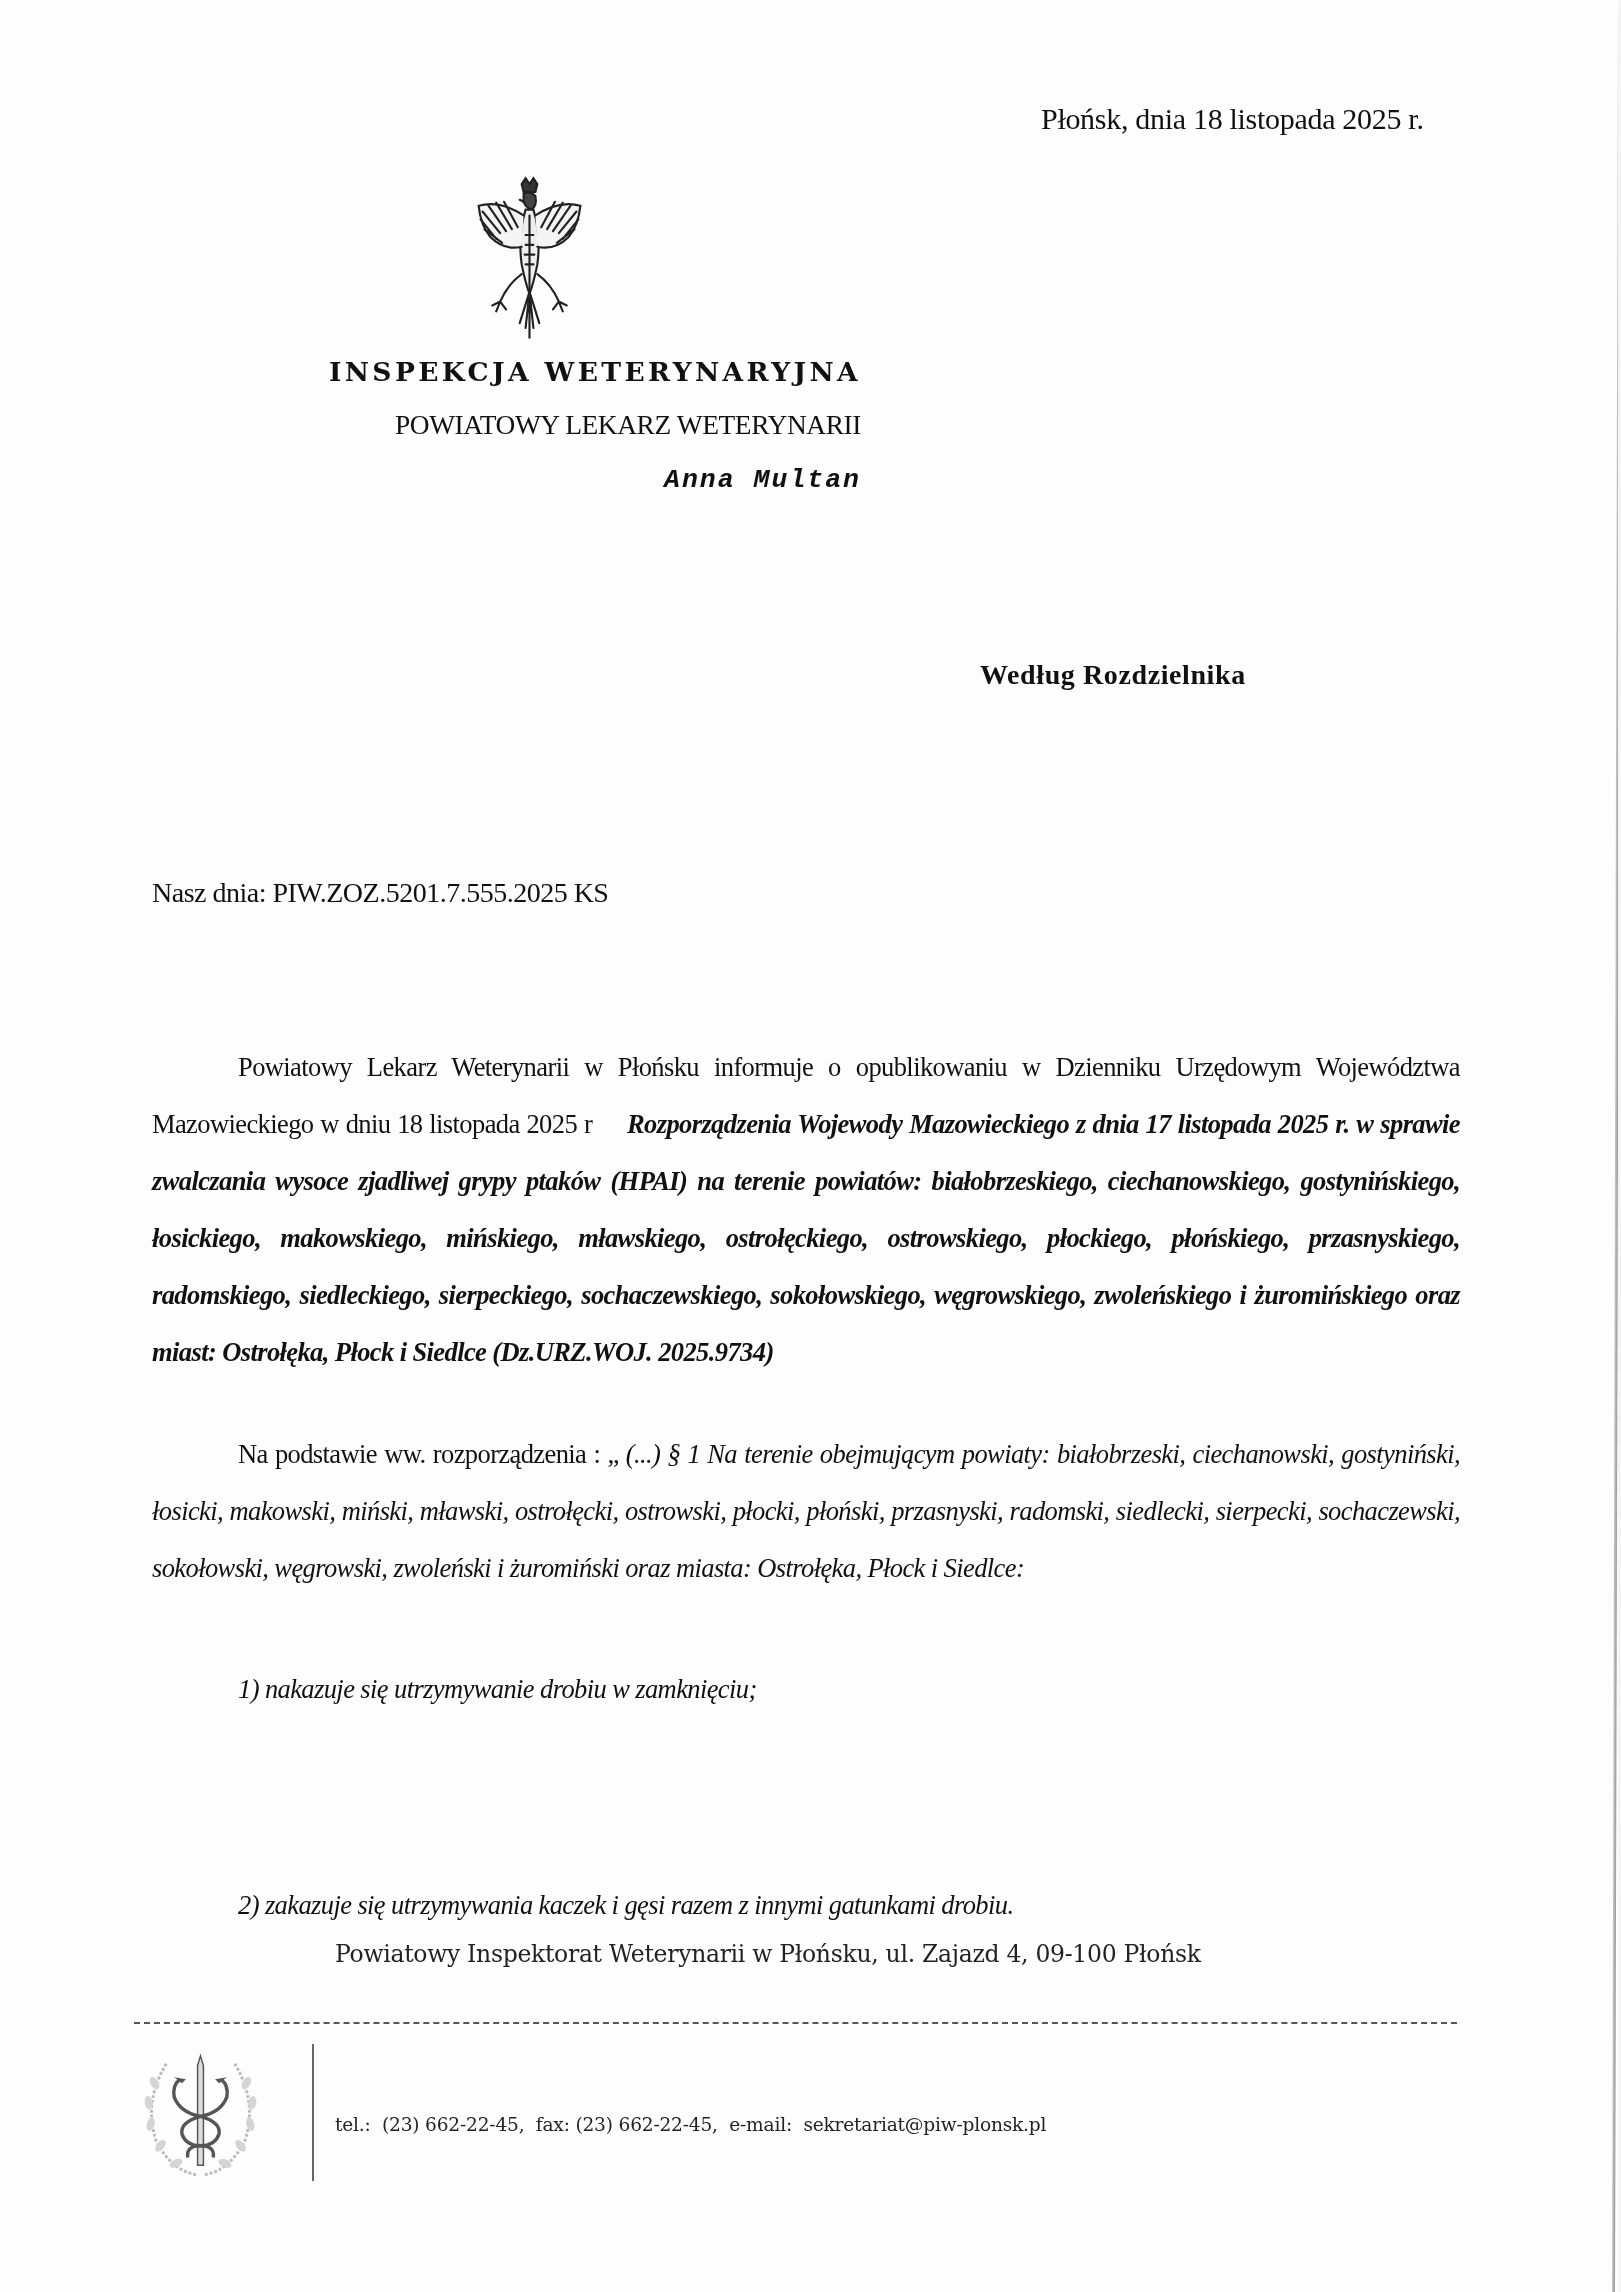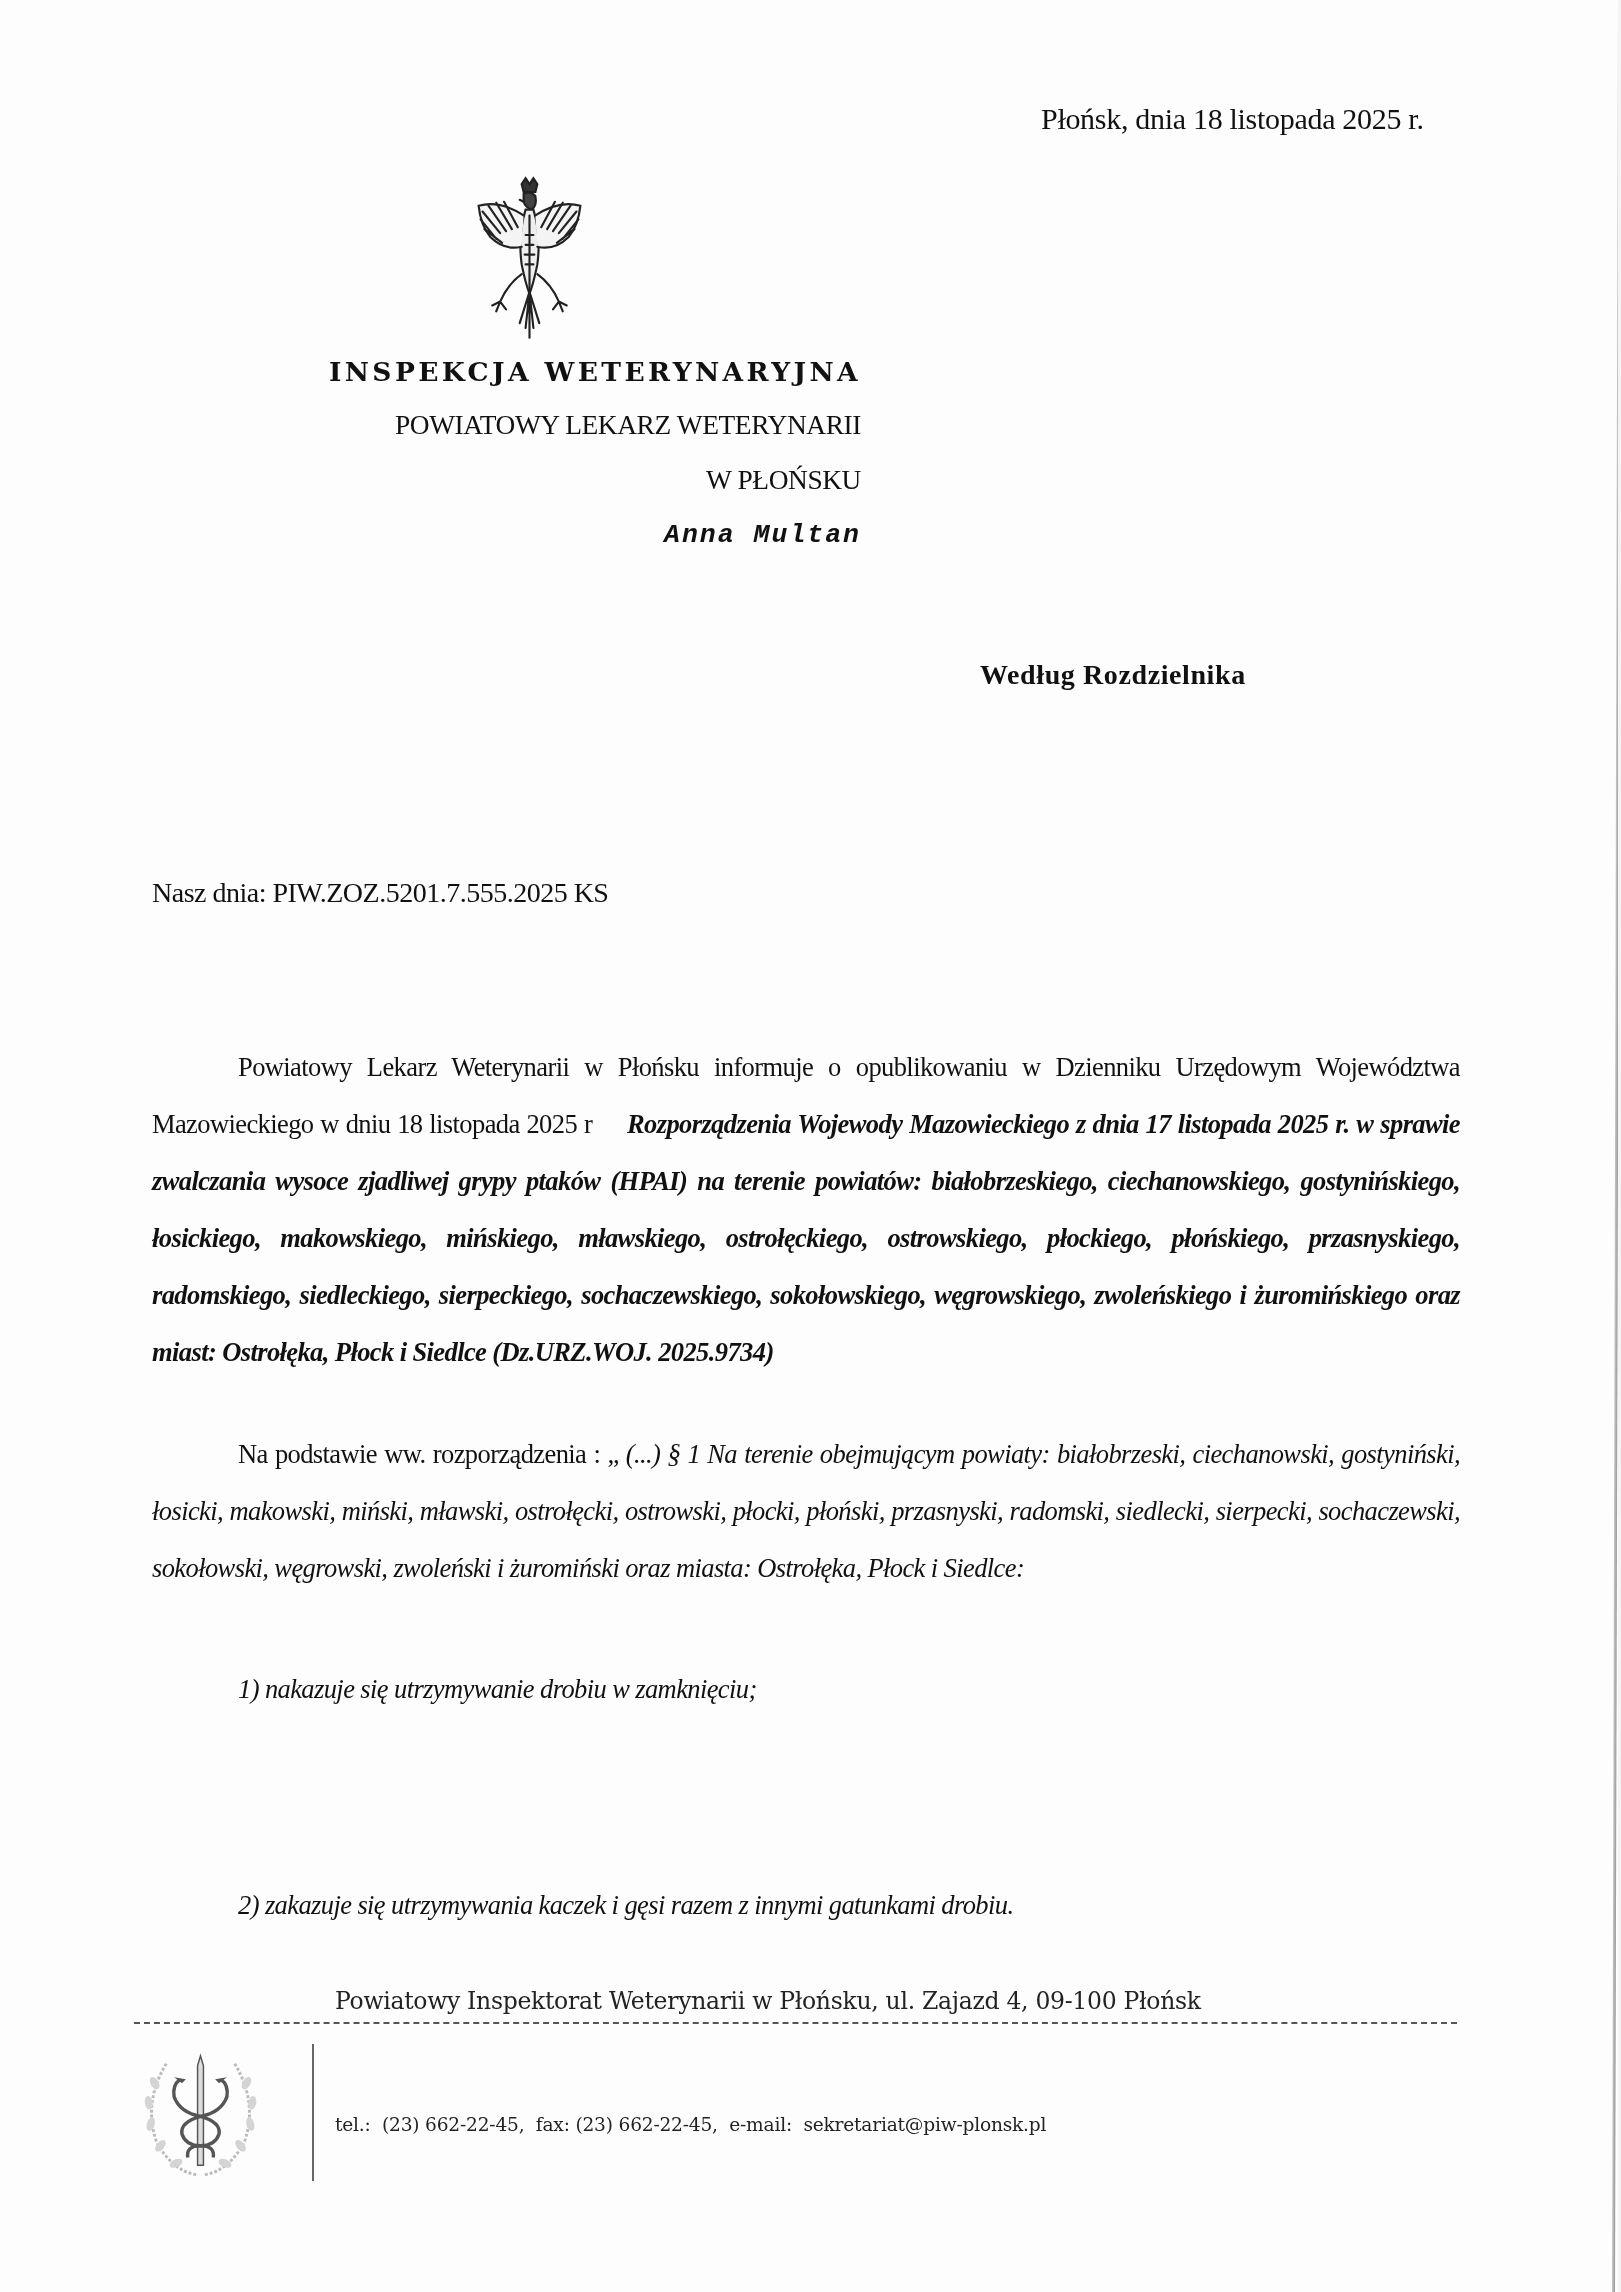--- a/index.html
+++ b/index.html
@@ -207,7 +207,6 @@
 <div class="header-block">
   <p class="institution">INSPEKCJA WETERYNARYJNA</p>
   <p class="office-line">POWIATOWY LEKARZ WETERYNARII</p>
-  <p class="office-line">W PŁOŃSKU</p>
   <p class="person-name">Anna Multan</p>
 </div>
 

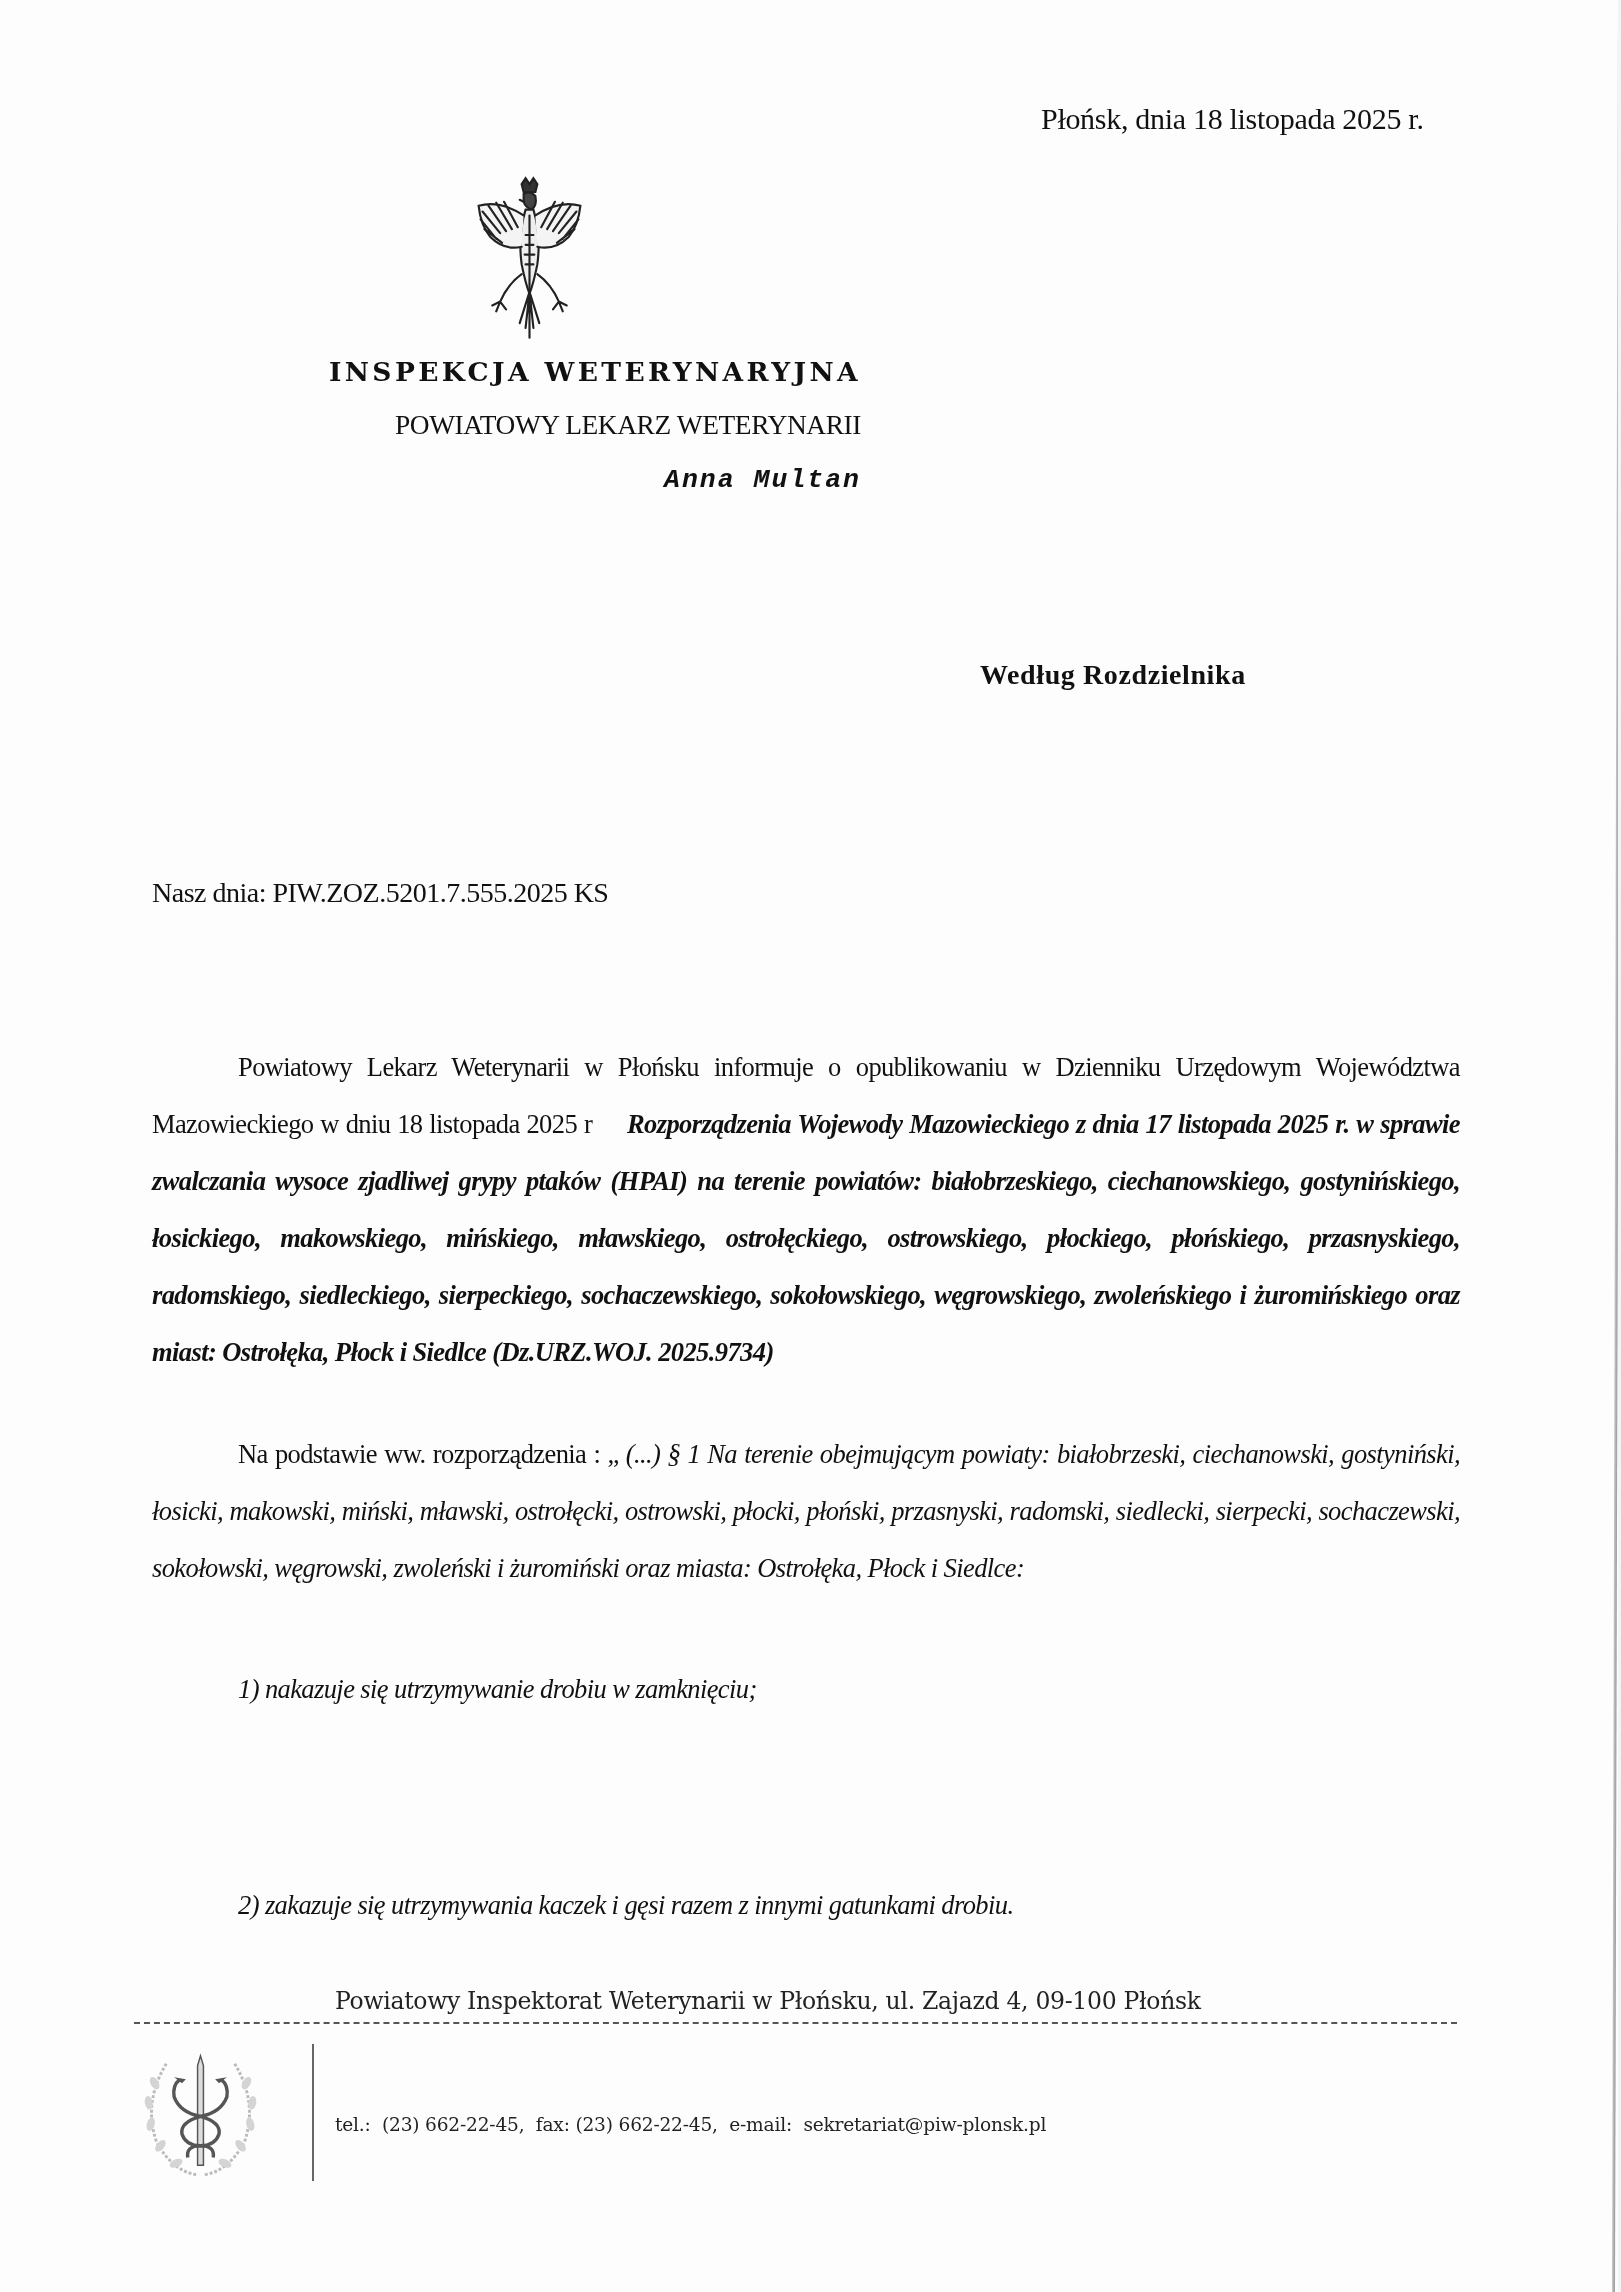--- a/index.html
+++ b/index.html
@@ -150,7 +150,7 @@
     }
     .footer-address {
       position: absolute;
-      top: 1987px;
+      top: 1940px;
       left: 335px;
       font-family: "DejaVu Serif", serif;
       font-size: 23.5px;

